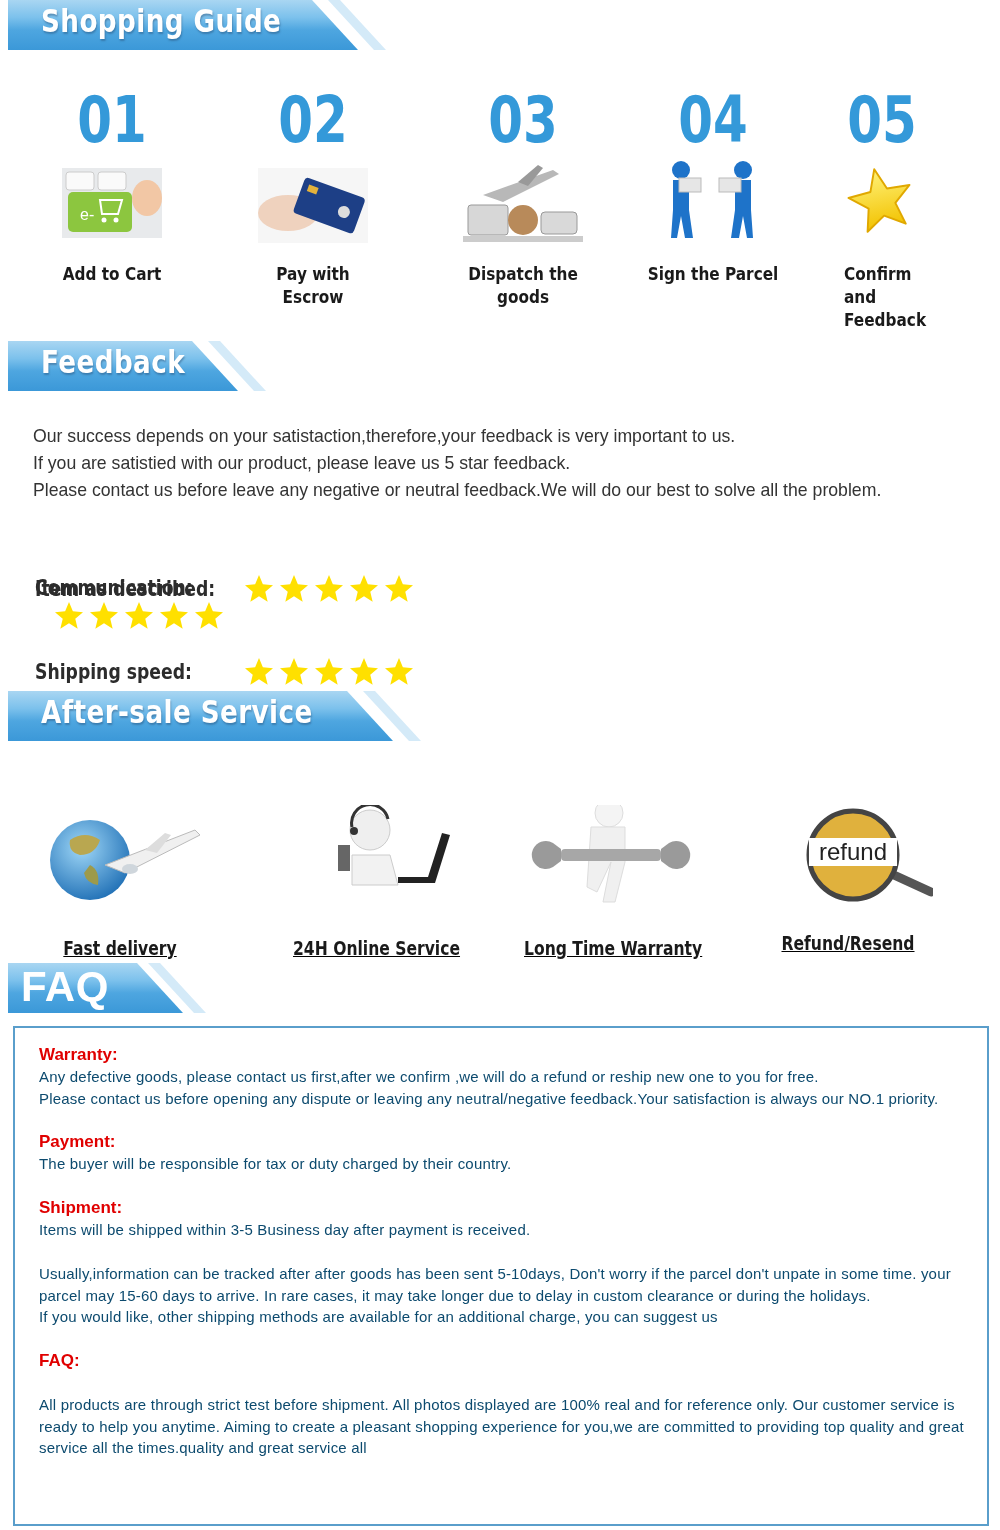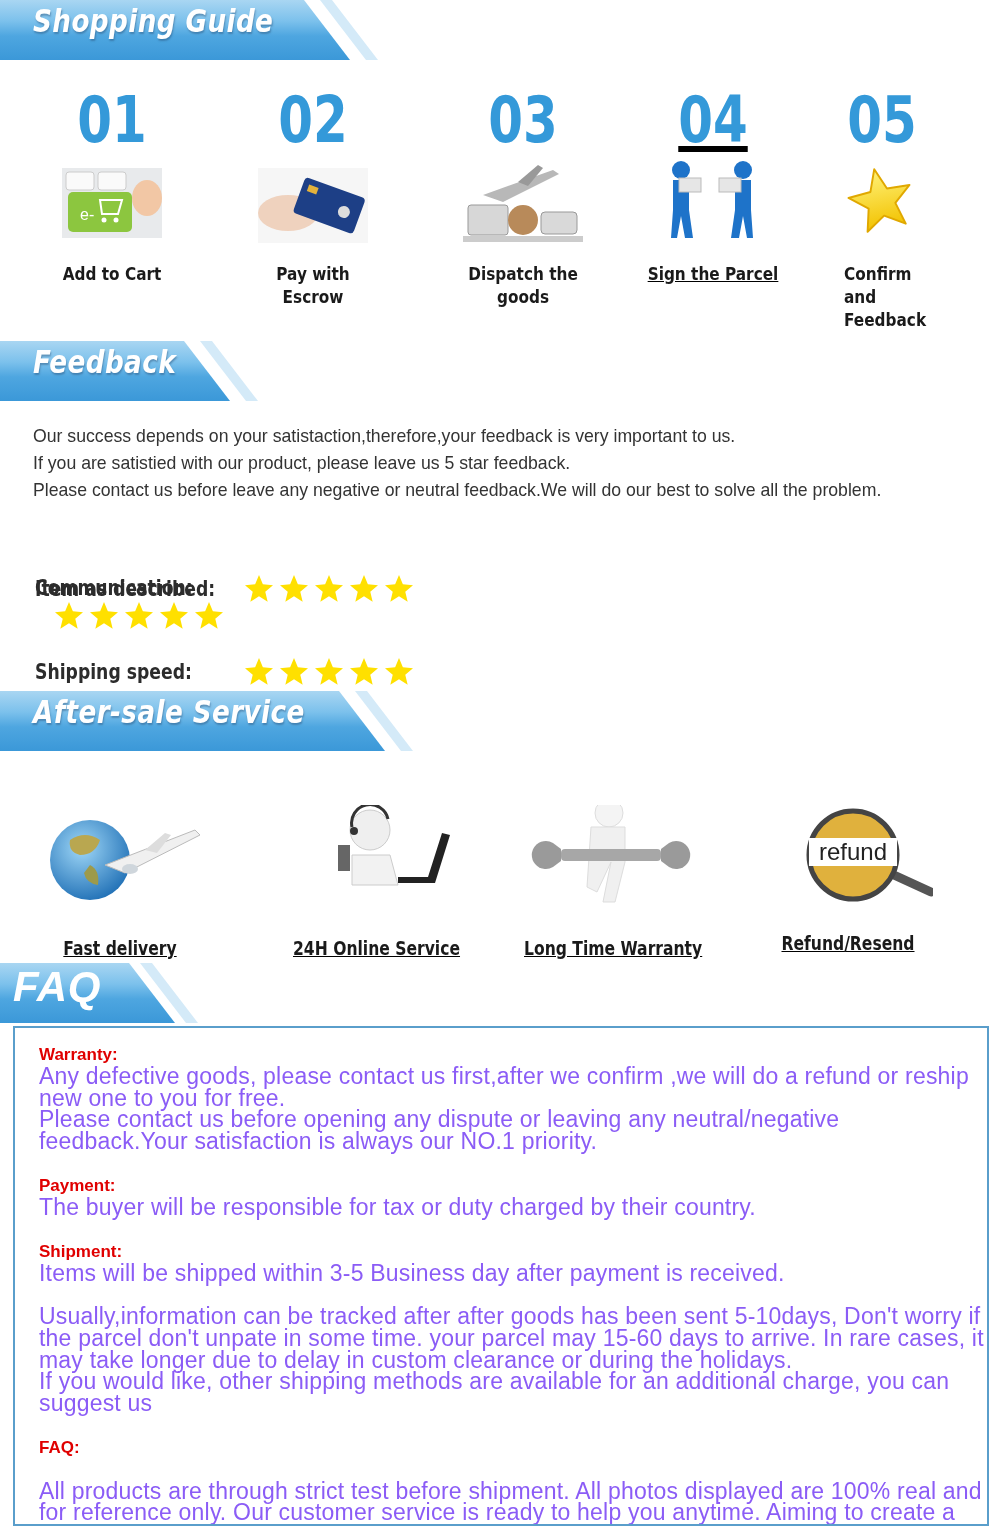--- a/index.html
+++ b/index.html
@@ -6,7 +6,7 @@
   body { width: 1000px; height: 1530px; background: #ffffff; font-family: "Liberation Sans", sans-serif; position: relative; overflow: hidden; }
 
   
-  .banner { position: absolute; left: 0; height: 60px; font-style: italic; }
+  .banner { position: absolute; left: 8px; height: 50px; }
   .banner .shape {
     position: absolute; left: 0; top: 0; height: 100%;
     background: linear-gradient(to bottom, #a9d6f2 0%, #7cc1ec 35%, #4ea6e0 60%, #3b98d8 100%);

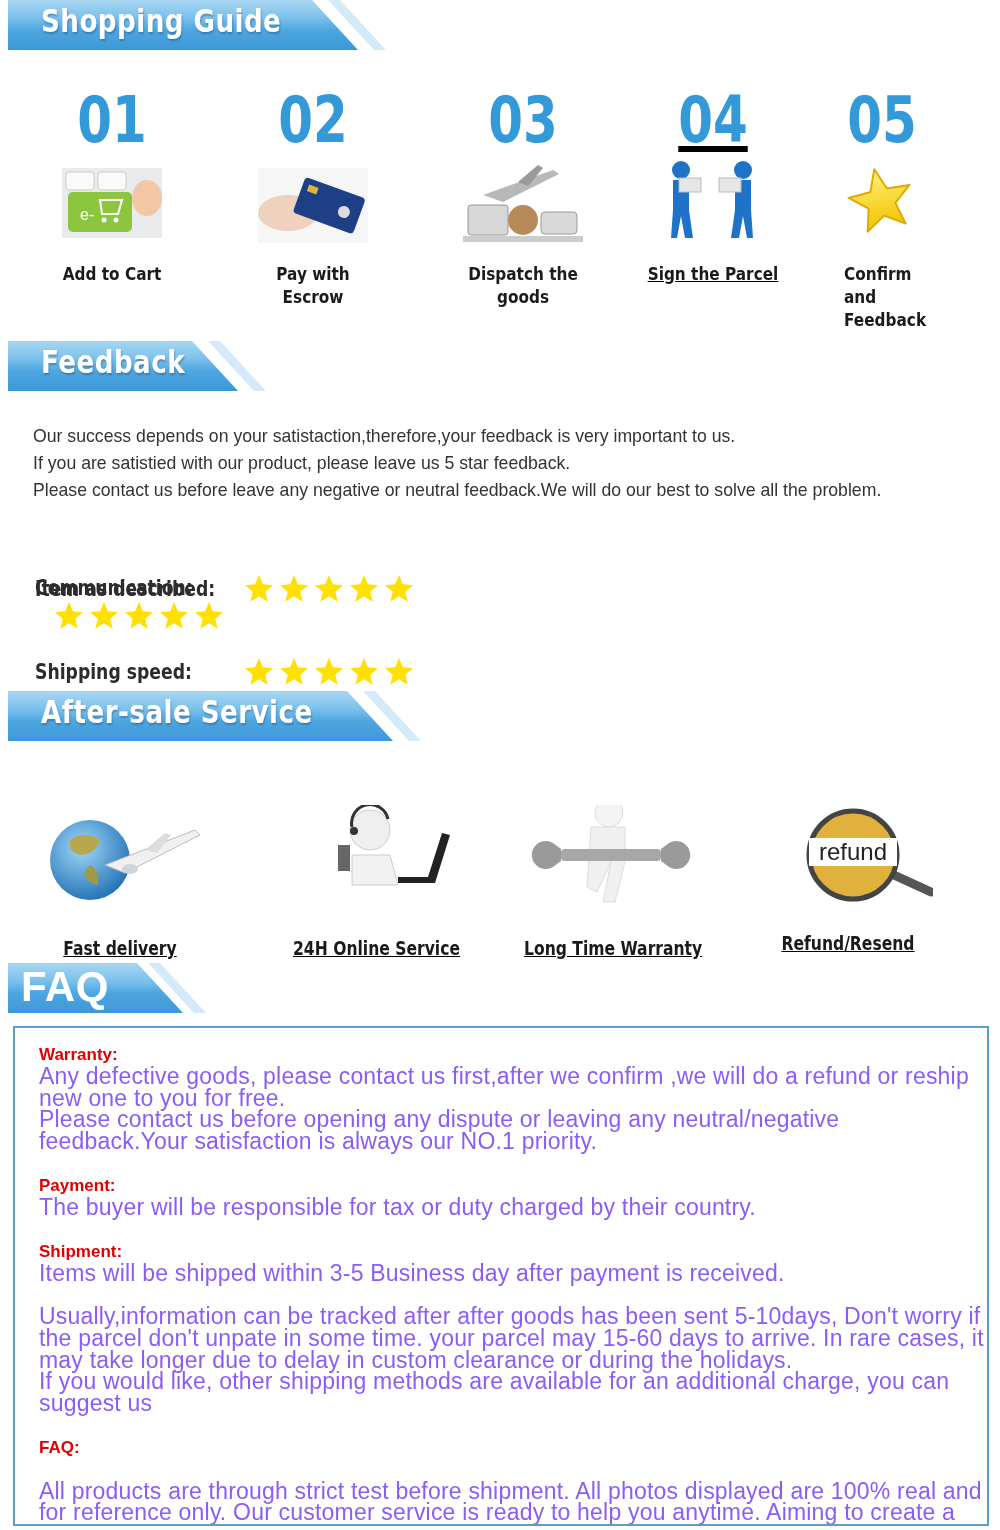--- a/index.html
+++ b/index.html
@@ -115,7 +115,7 @@
   <div class="step-label">Dispatch the goods</div>
 </div>
 
-<div class="step" style="left:633px; top:88px;text-decoration:underline;">
+<div class="step" style="left:633px; top:88px;">
   <div class="step-num">04</div>
   <div class="step-img">
     <svg width="100" height="85" viewBox="0 0 100 85" style="position:absolute;left:5px;top:-10px;">

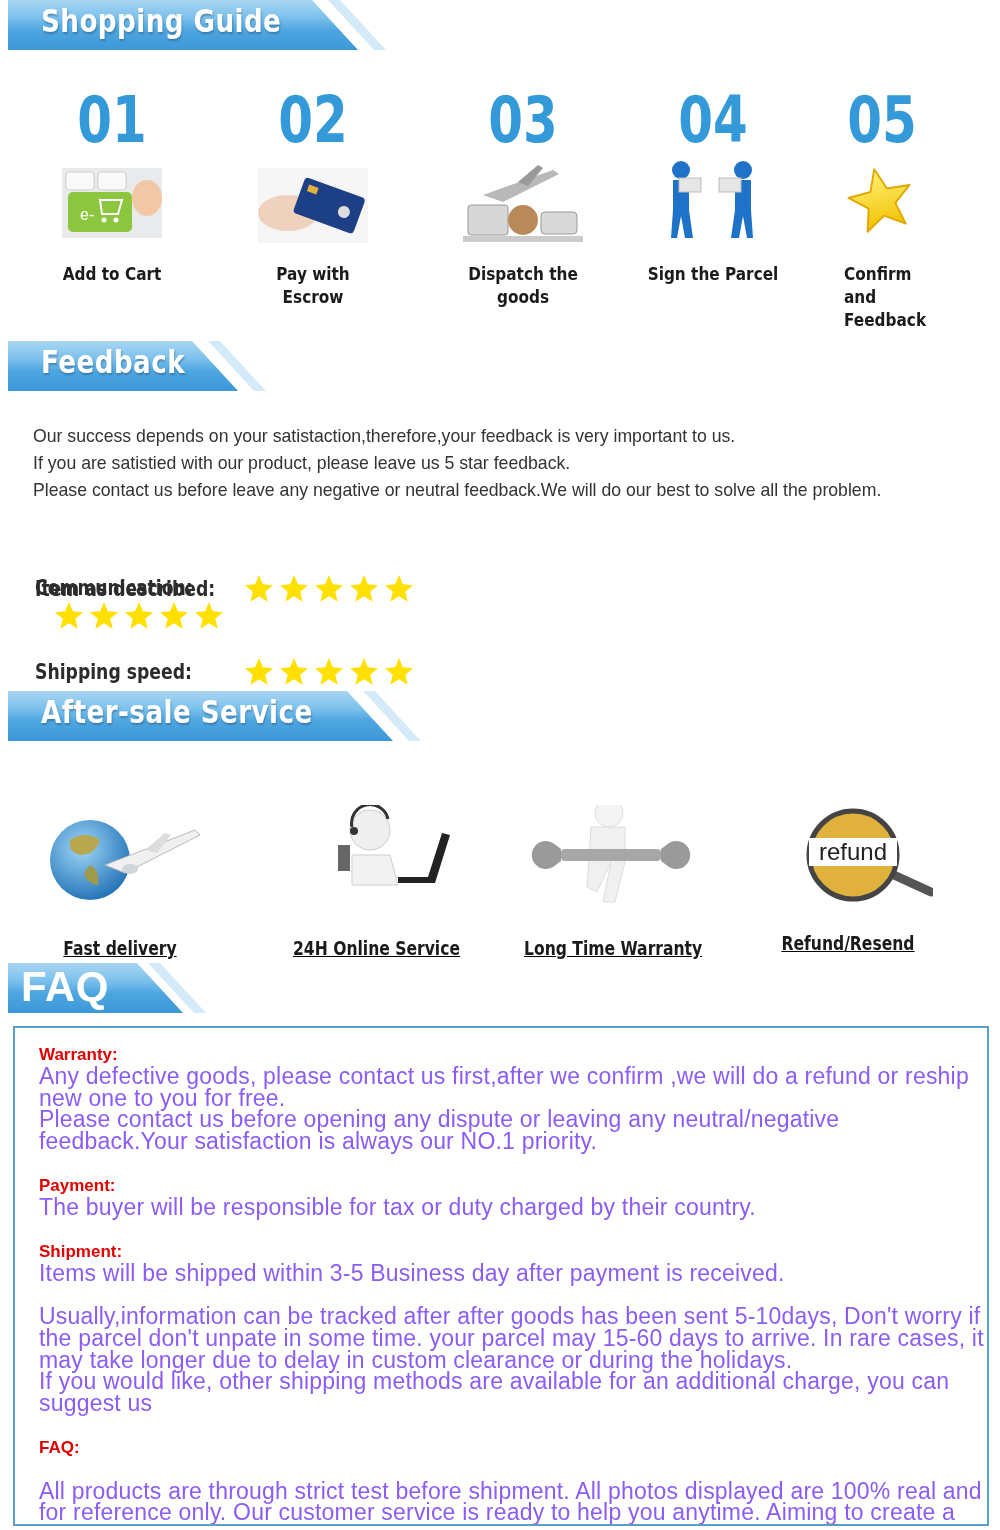--- a/index.html
+++ b/index.html
@@ -54,7 +54,7 @@
   
   .faq-box { position: absolute; left: 13px; top: 1026px; width: 976px; height: 500px; border: 2px solid #5a9ecb; padding: 16px 0 0 24px; overflow: hidden; }
   .faq-head { color: #e00000; font-weight: bold; font-size: 17px; line-height: 22px; font-family: "Liberation Sans", sans-serif; }
-  .faq-p { color: #8b5cf6; font-size: 23px; line-height: 21.7px; font-family: "Liberation Sans", sans-serif; letter-spacing: 0.2px; }
+  .faq-p { color: #0c4a6e; font-size: 15px; line-height: 21.7px; font-family: "Liberation Sans", sans-serif; letter-spacing: 0.2px; }
   .gap { height: 22px; }
 </style>
 </head>

